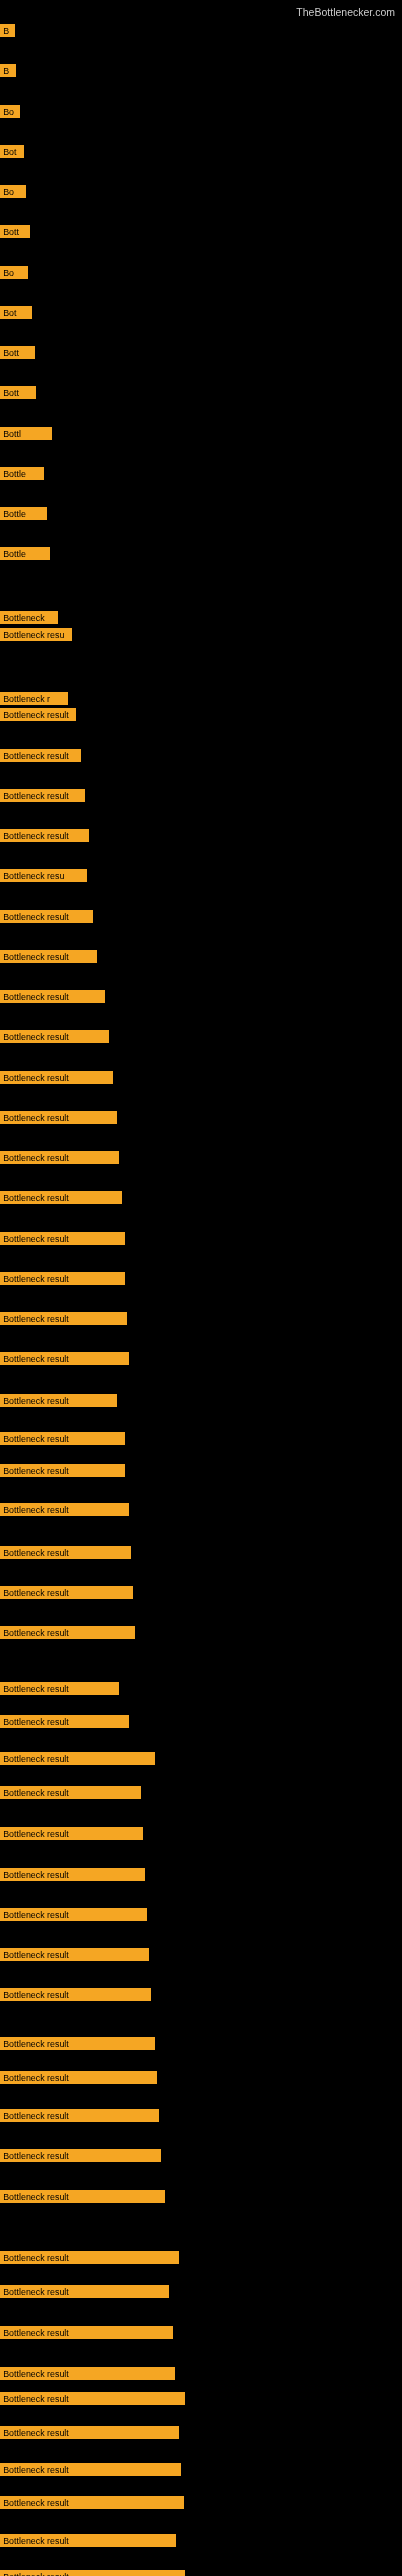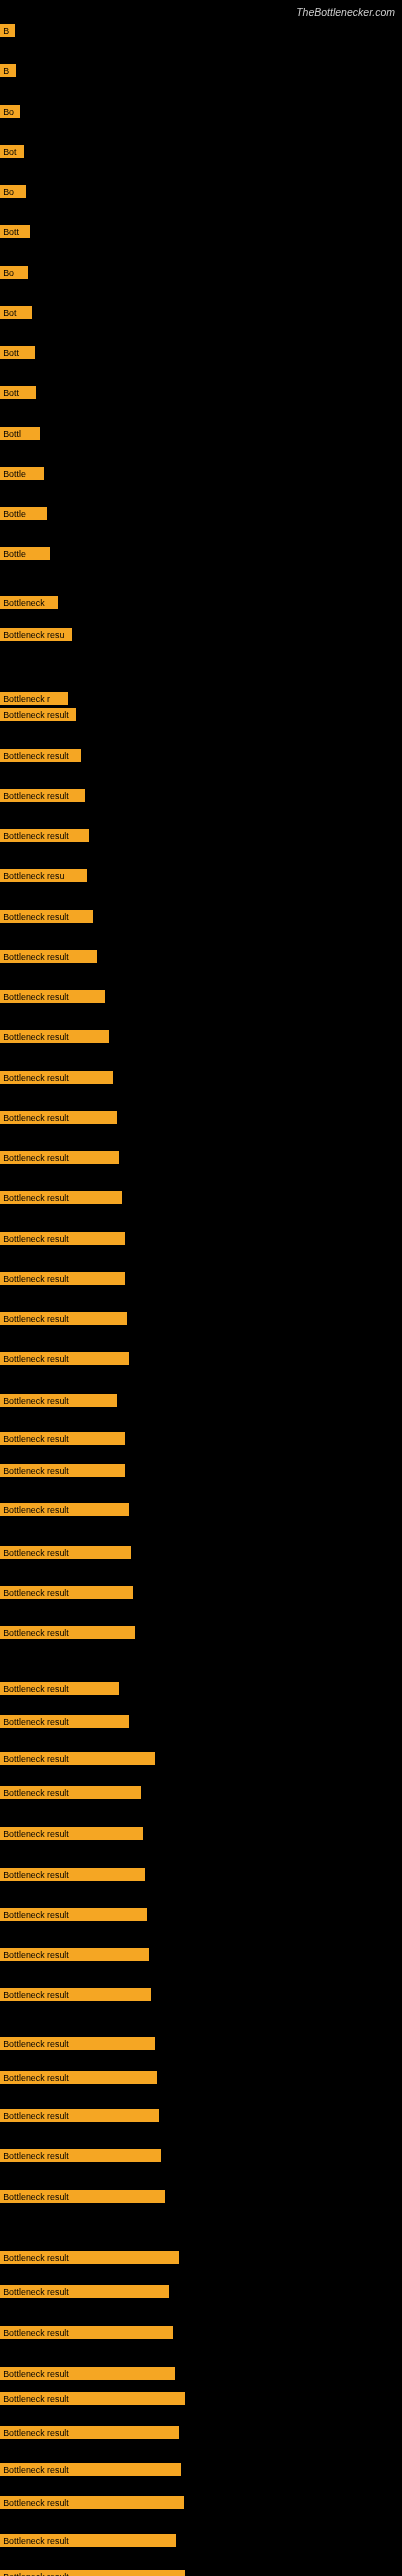--- a/index.html
+++ b/index.html
@@ -20,7 +20,6 @@
       right: 8px;
       color: #ccc;
       font-size: 10.5px;
-      font-style: italic;
     }
     .bar-container {
       position: absolute;

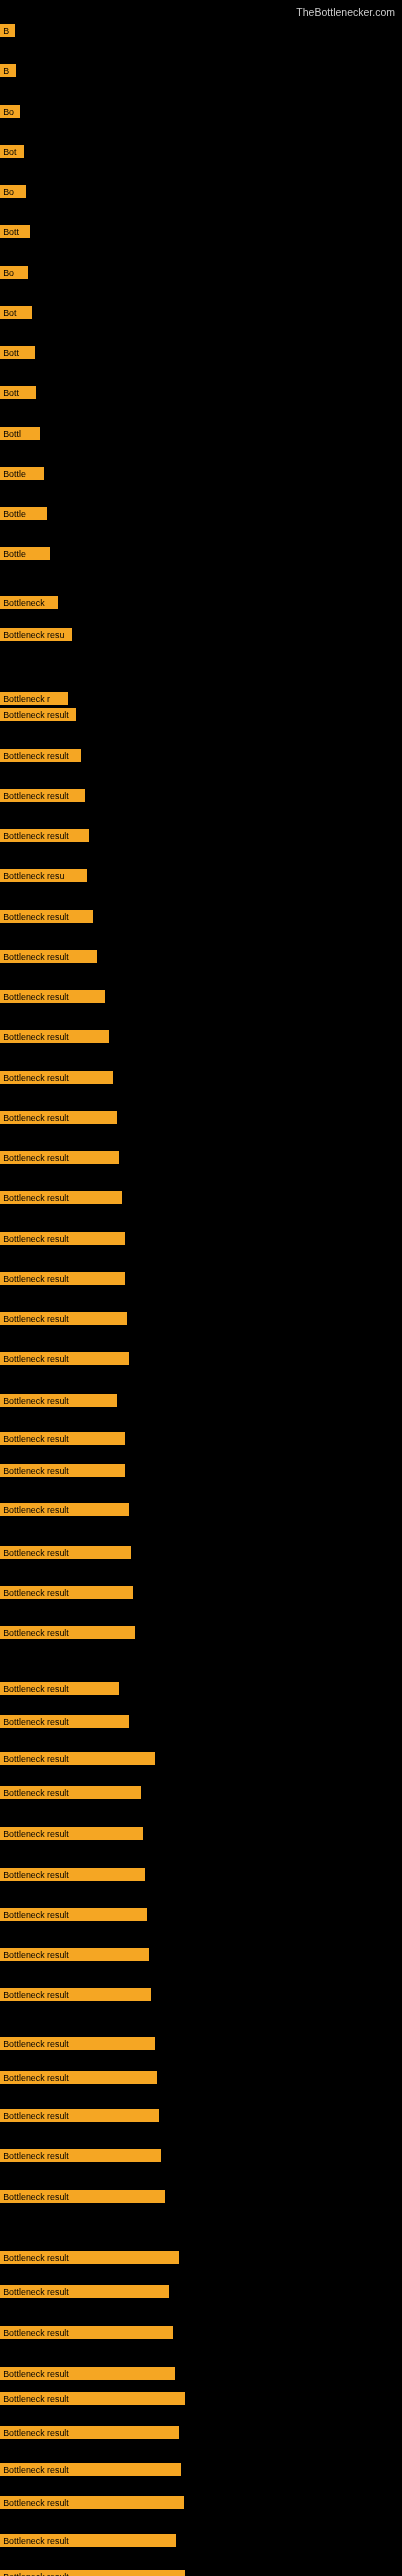--- a/index.html
+++ b/index.html
@@ -51,7 +51,7 @@
     <div class="bar-container" style="top: 306px; left: 0px;"><span class="bar-label" style="width: 32px;">Bot</span></div>
     <div class="bar-container" style="top: 346px; left: 0px;"><span class="bar-label" style="width: 35px;">Bott</span></div>
     <div class="bar-container" style="top: 386px; left: 0px;"><span class="bar-label" style="width: 36px;">Bott</span></div>
-    <div class="bar-container" style="top: 427px; left: 0px;"><span class="bar-label" style="width: 40px;">Bottl</span></div>
+    <div class="bar-container" style="top: 427px; left: 0px;"><span class="bar-label" style="width: 52px;">Bottl</span></div>
     <div class="bar-container" style="top: 467px; left: 0px;"><span class="bar-label" style="width: 44px;">Bottle</span></div>
     <div class="bar-container" style="top: 507px; left: 0px;"><span class="bar-label" style="width: 47px;">Bottle</span></div>
     <div class="bar-container" style="top: 547px; left: 0px;"><span class="bar-label" style="width: 50px;">Bottle</span></div>

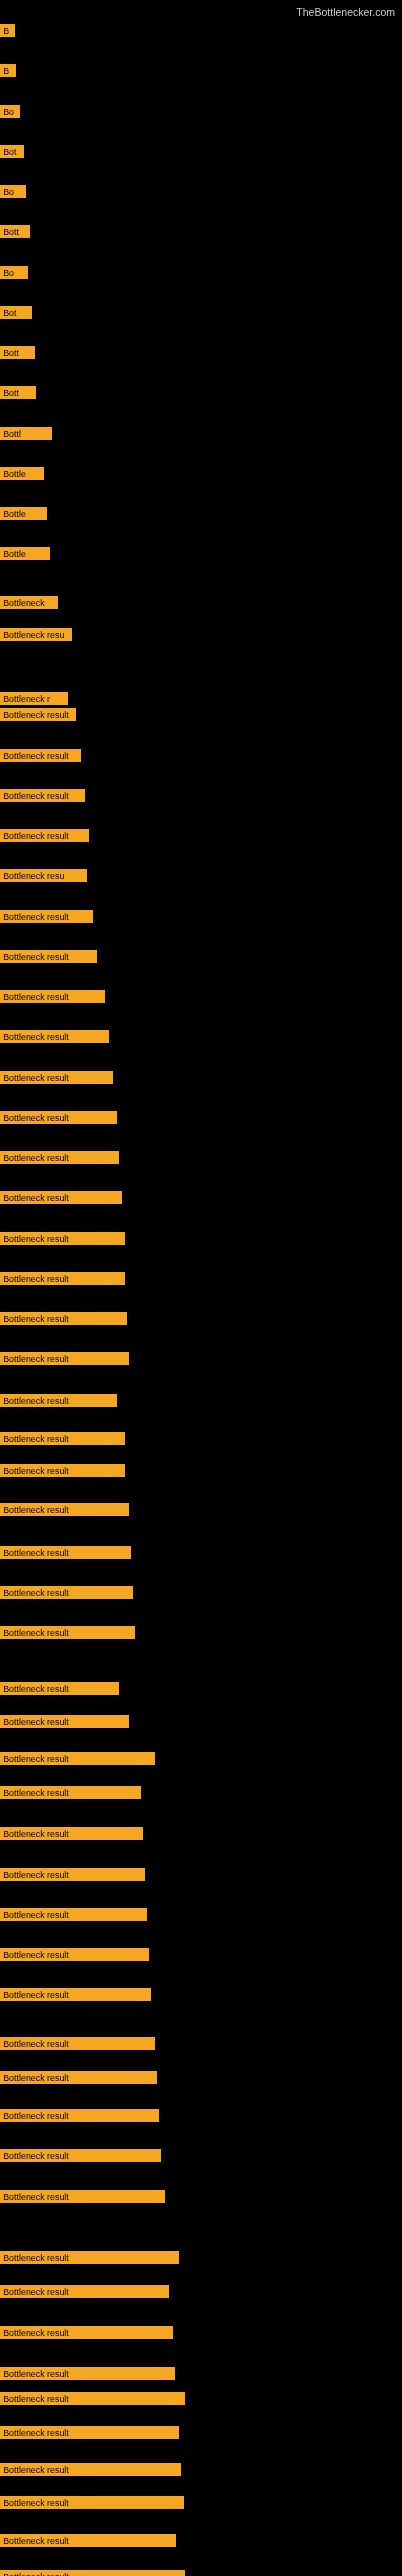--- a/index.html
+++ b/index.html
@@ -55,7 +55,7 @@
     <div class="bar-container" style="top: 467px; left: 0px;"><span class="bar-label" style="width: 44px;">Bottle</span></div>
     <div class="bar-container" style="top: 507px; left: 0px;"><span class="bar-label" style="width: 47px;">Bottle</span></div>
     <div class="bar-container" style="top: 547px; left: 0px;"><span class="bar-label" style="width: 50px;">Bottle</span></div>
-    <div class="bar-container" style="top: 596px; left: 0px;"><span class="bar-label" style="width: 58px;">Bottleneck</span></div>
+    <div class="bar-container" style="top: 611px; left: 0px;"><span class="bar-label" style="width: 58px;">Bottleneck</span></div>
     <div class="bar-container" style="top: 628px; left: 0px;"><span class="bar-label" style="width: 72px;">Bottleneck resu</span></div>
     <div class="bar-container" style="top: 692px; left: 0px;"><span class="bar-label" style="width: 68px;">Bottleneck r</span></div>
     <div class="bar-container" style="top: 708px; left: 0px;"><span class="bar-label" style="width: 76px;">Bottleneck result</span></div>

